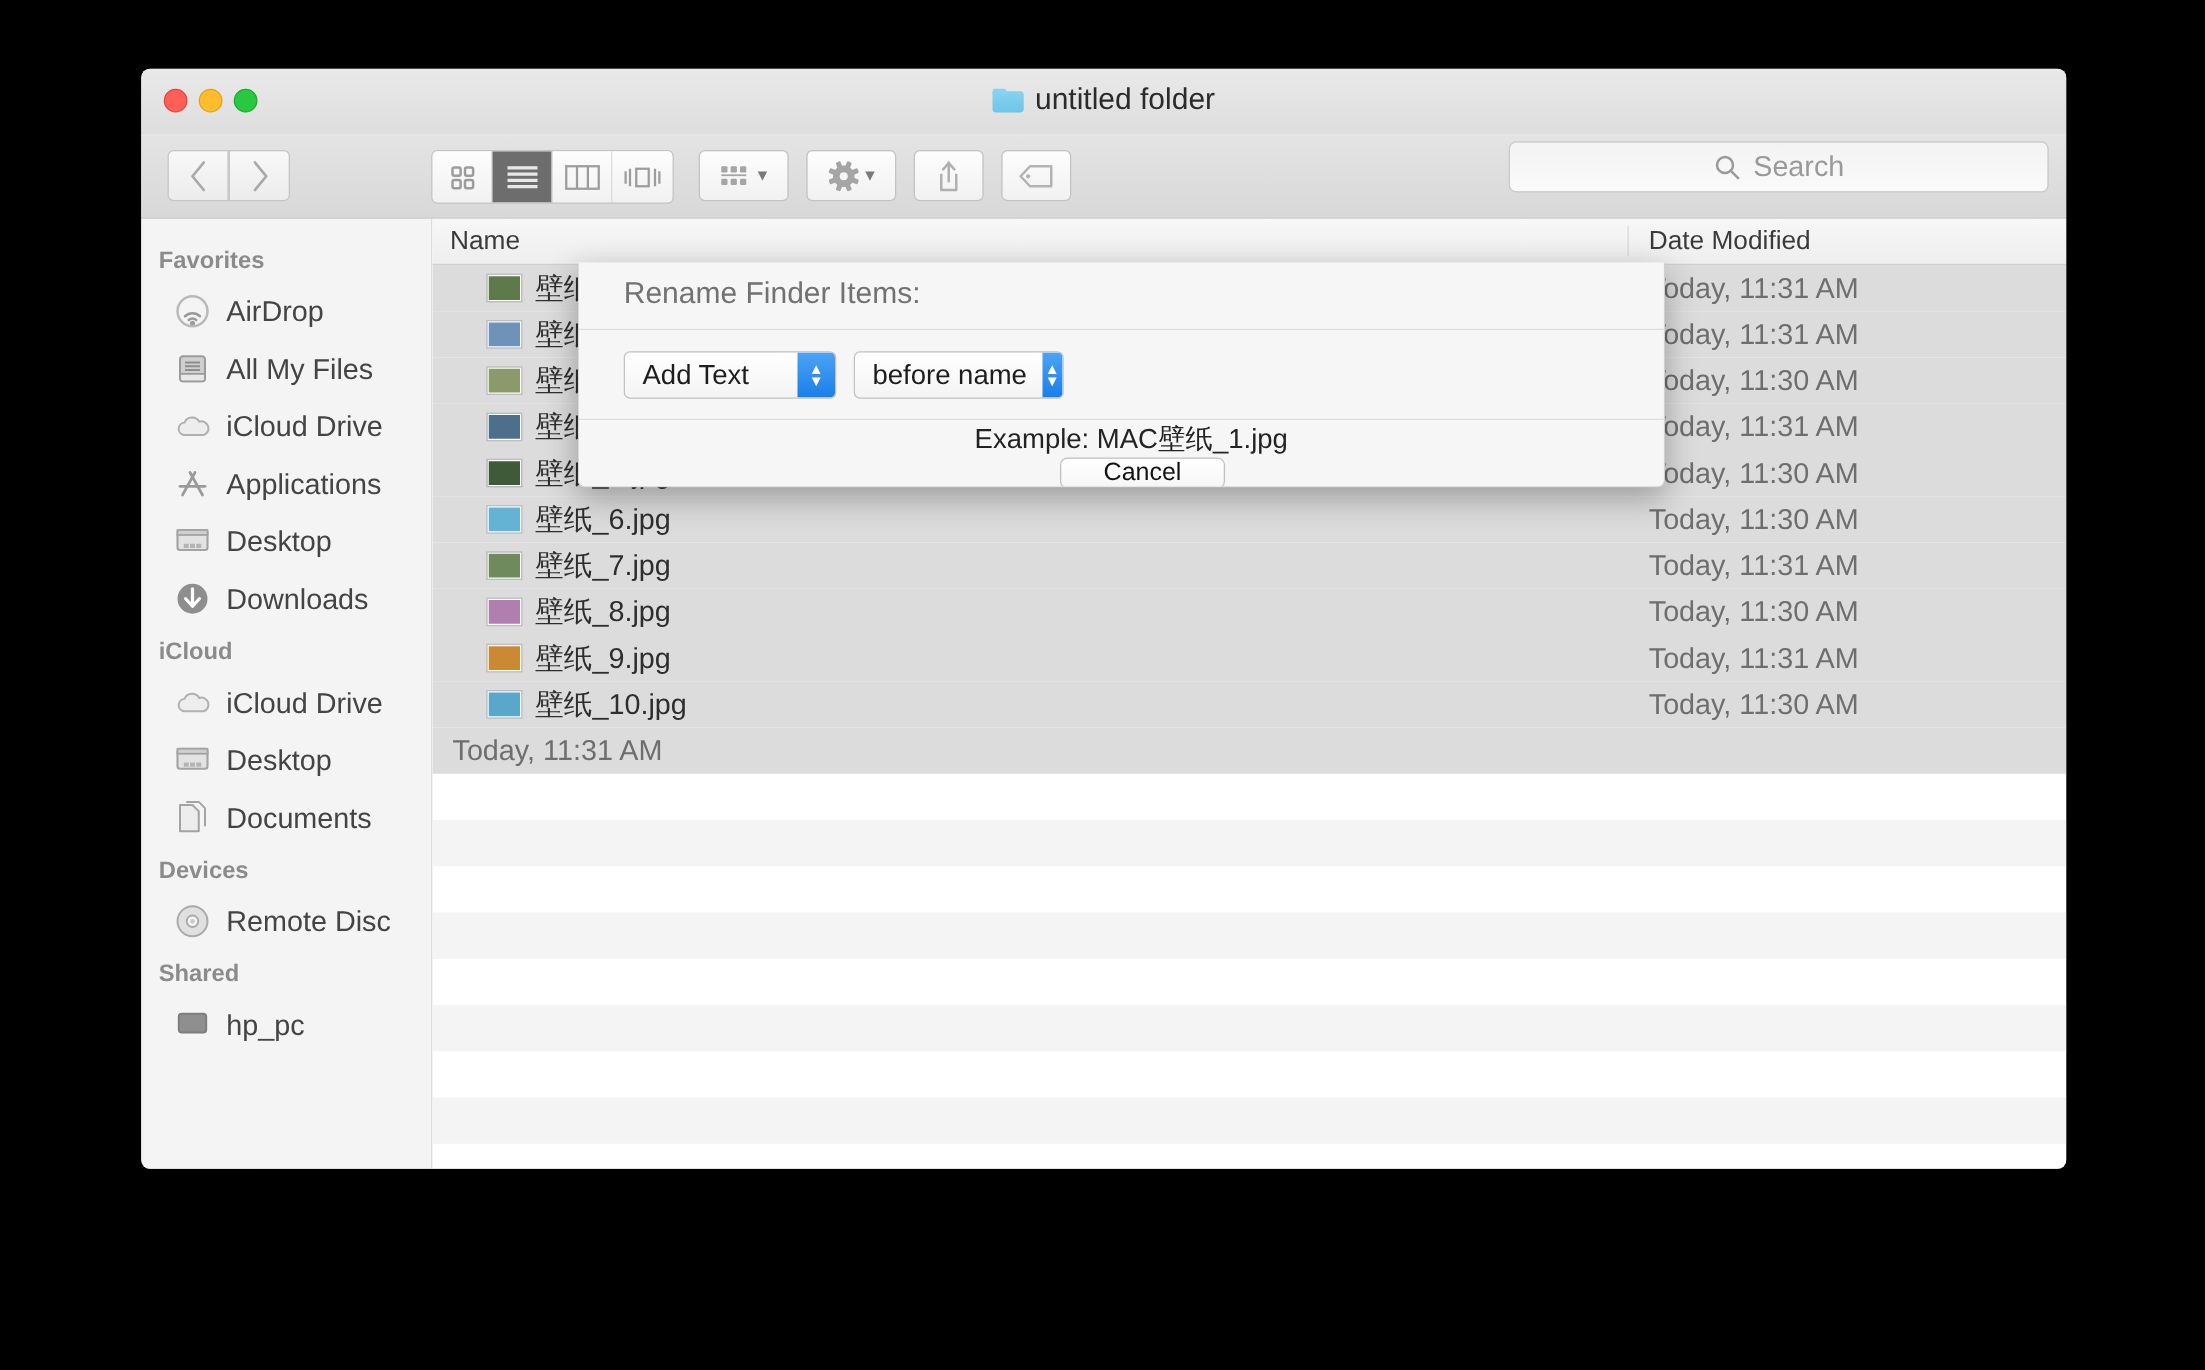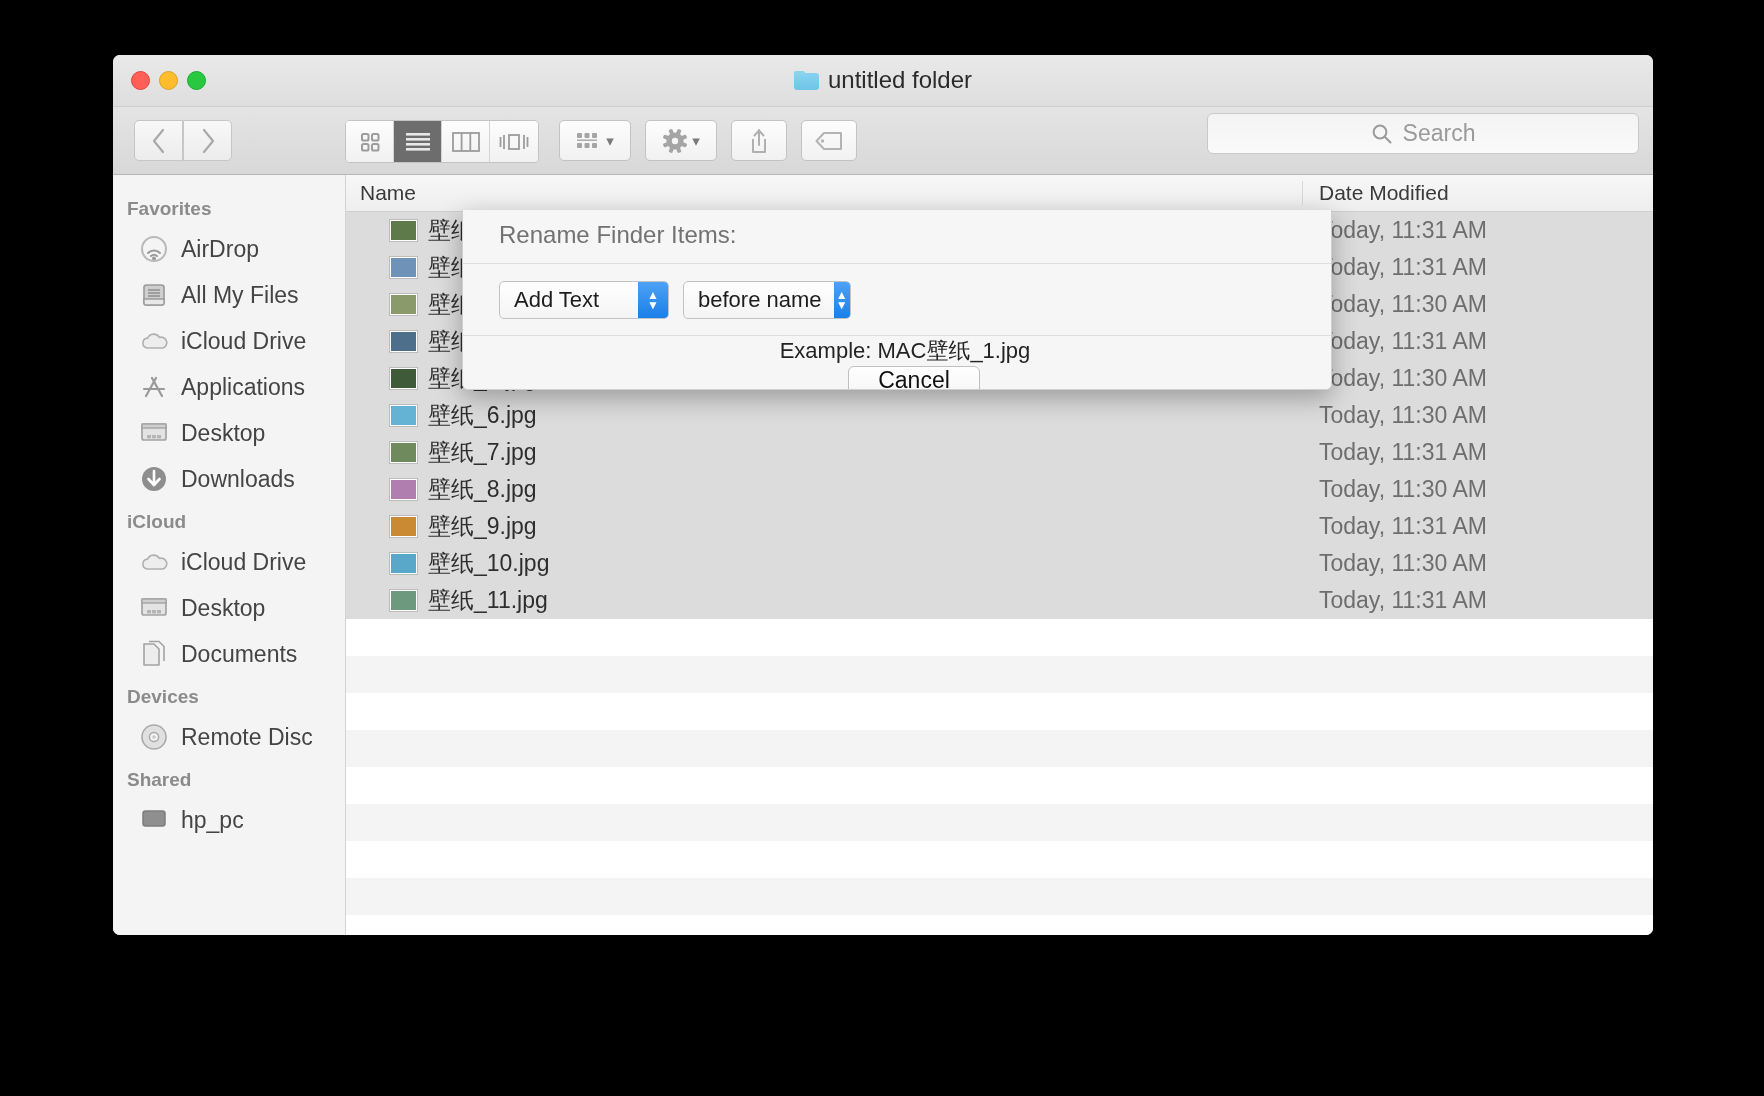--- a/index.html
+++ b/index.html
@@ -242,7 +242,7 @@
     margin-left: 18px;
     border: 1px solid #c0c0c0; border-radius: 6px;
     background: linear-gradient(to bottom,#ffffff,#f6f6f6);
-    font-size: 23px; color: #111;
+    font-size: 20px; color: #111;
     display: flex; align-items: center; justify-content: center;
     box-shadow: 0 1px 1px rgba(0,0,0,0.06);
   }

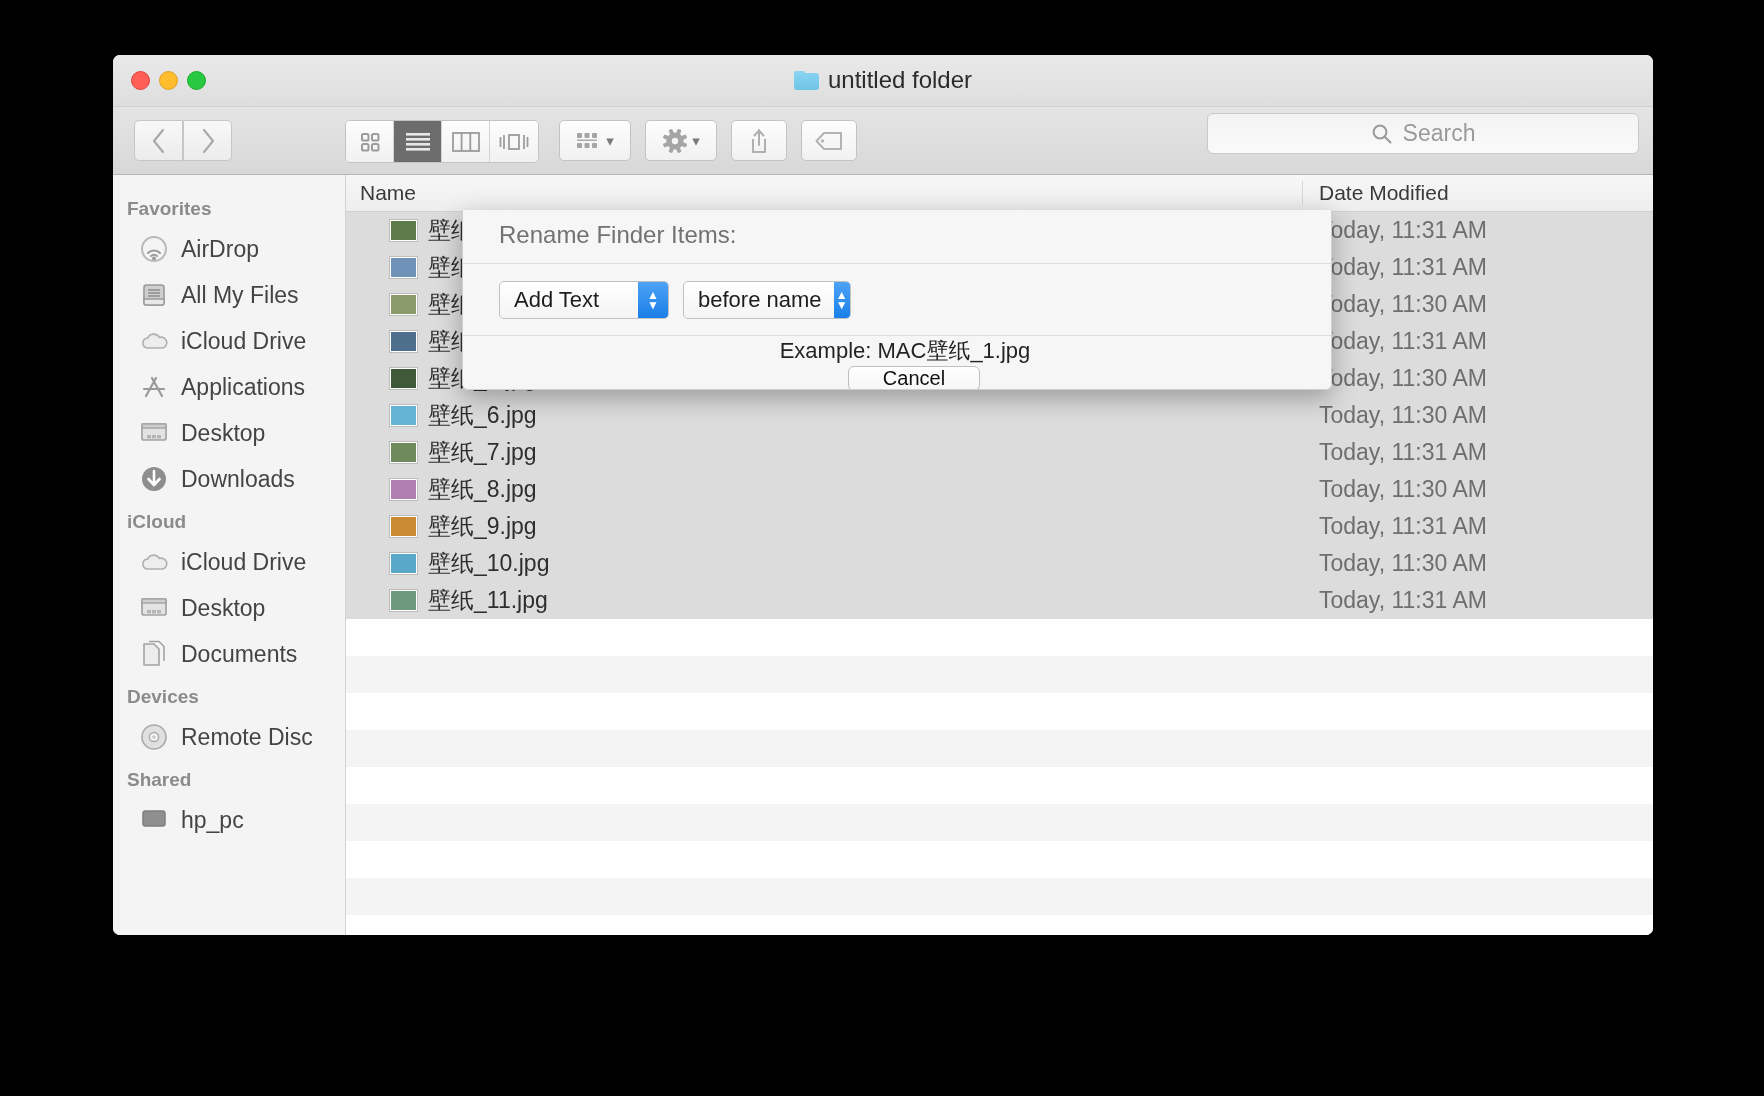--- a/index.html
+++ b/index.html
@@ -587,10 +587,6 @@
             <div class="fdate">Today, 11:30 AM</div>
           </div>
           <div class="frow sel">
-            <div class="fname">
-              <span class="thumb" style="background: rgb(109, 154, 126);"></span>
-              <span>壁纸_11.jpg</span>
-            </div>
             <div class="fdate">Today, 11:31 AM</div>
           </div>
           <div class="frow"></div>

